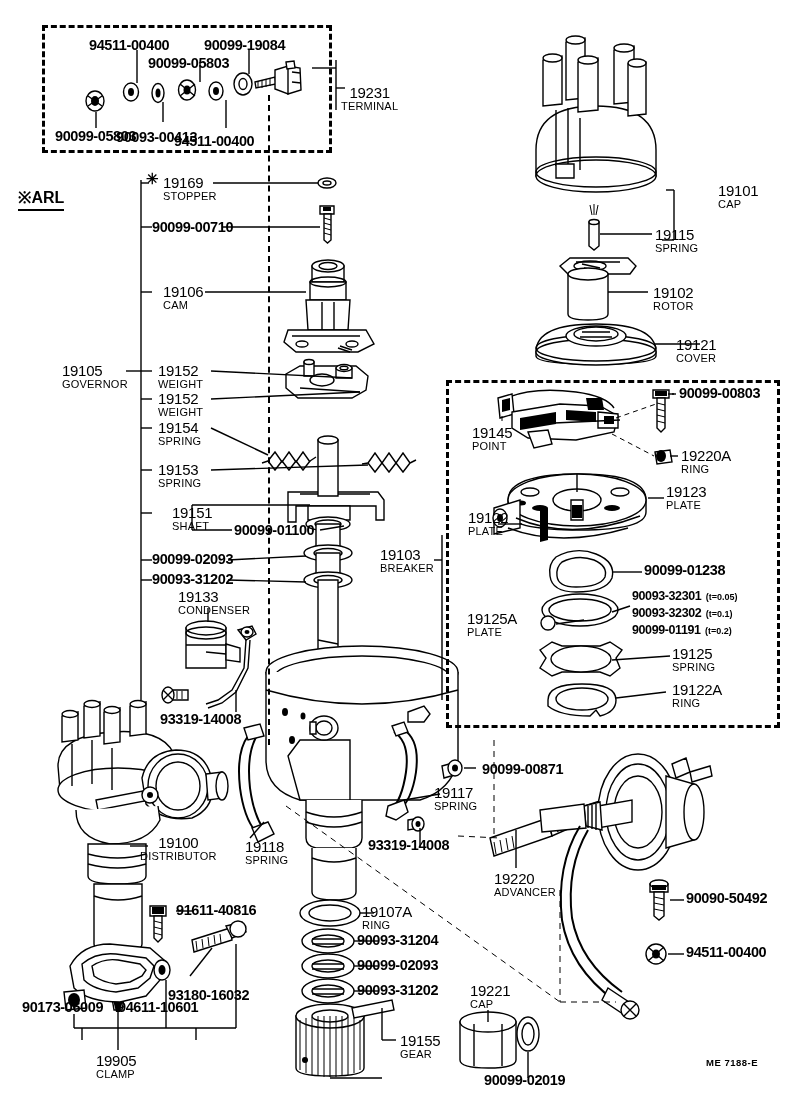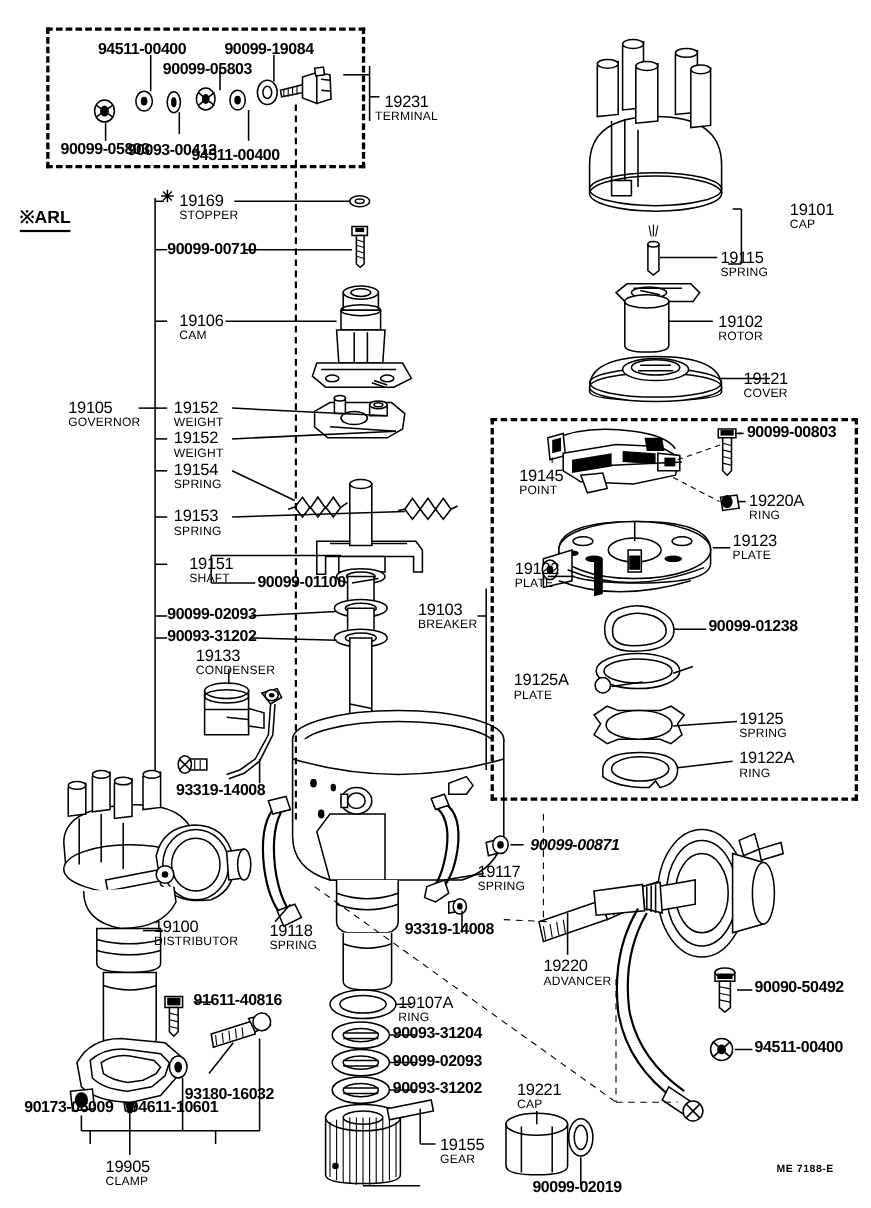--- a/index.html
+++ b/index.html
@@ -657,6 +657,20 @@
     <span class="pn">19125A</span>
     <span class="pname">PLATE</span>
   </div>
+  <div style="position:absolute;left:632px;top:586px;">
+    <div style="white-space:nowrap;">
+      <span class="lbl codesm" style="position:static;">90093-32301</span>
+      <span class="lbl tiny" style="position:static;">(t=0.05)</span>
+    </div>
+    <div style="white-space:nowrap;margin-top:-1px;">
+      <span class="lbl codesm" style="position:static;">90093-32302</span>
+      <span class="lbl tiny" style="position:static;">(t=0.1)</span>
+    </div>
+    <div style="white-space:nowrap;margin-top:-1px;">
+      <span class="lbl codesm" style="position:static;">90099-01191</span>
+      <span class="lbl tiny" style="position:static;">(t=0.2)</span>
+    </div>
+  </div>
   <div class="stack" style="left:672px;top:645px;">
     <span class="pn">19125</span>
     <span class="pname">SPRING</span>

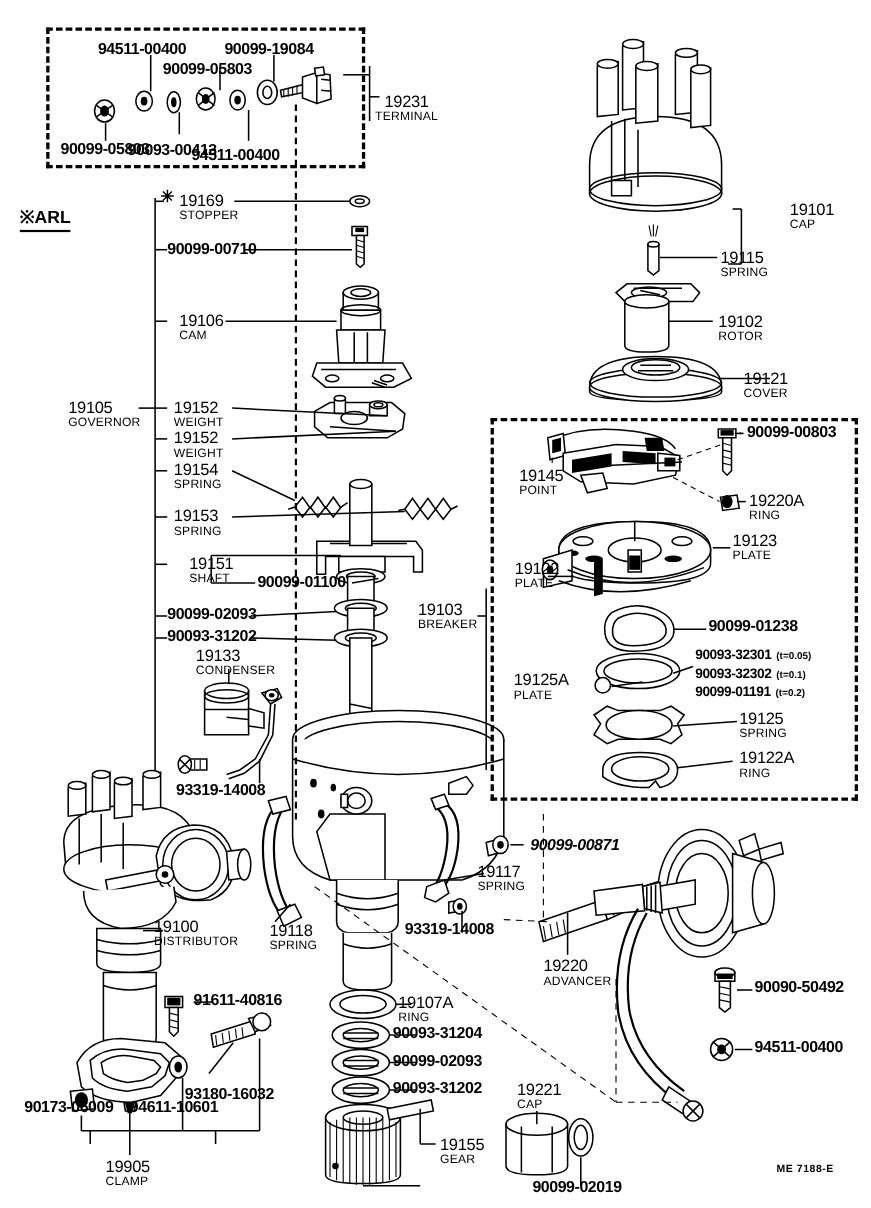--- a/index.html
+++ b/index.html
@@ -701,7 +701,7 @@
     <span class="pn">19117</span>
     <span class="pname">SPRING</span>
   </div>
-  <div class="lbl code" style="left:482px;top:762px;font-style:italic;">90099-00871</div>
+  <div class="lbl code" style="left:482px;top:762px;">90099-00871</div>
   <div class="lbl code" style="left:368px;top:838px;">93319-14008</div>
   <div class="stack" style="left:362px;top:903px;">
     <span class="pn">19107A</span>

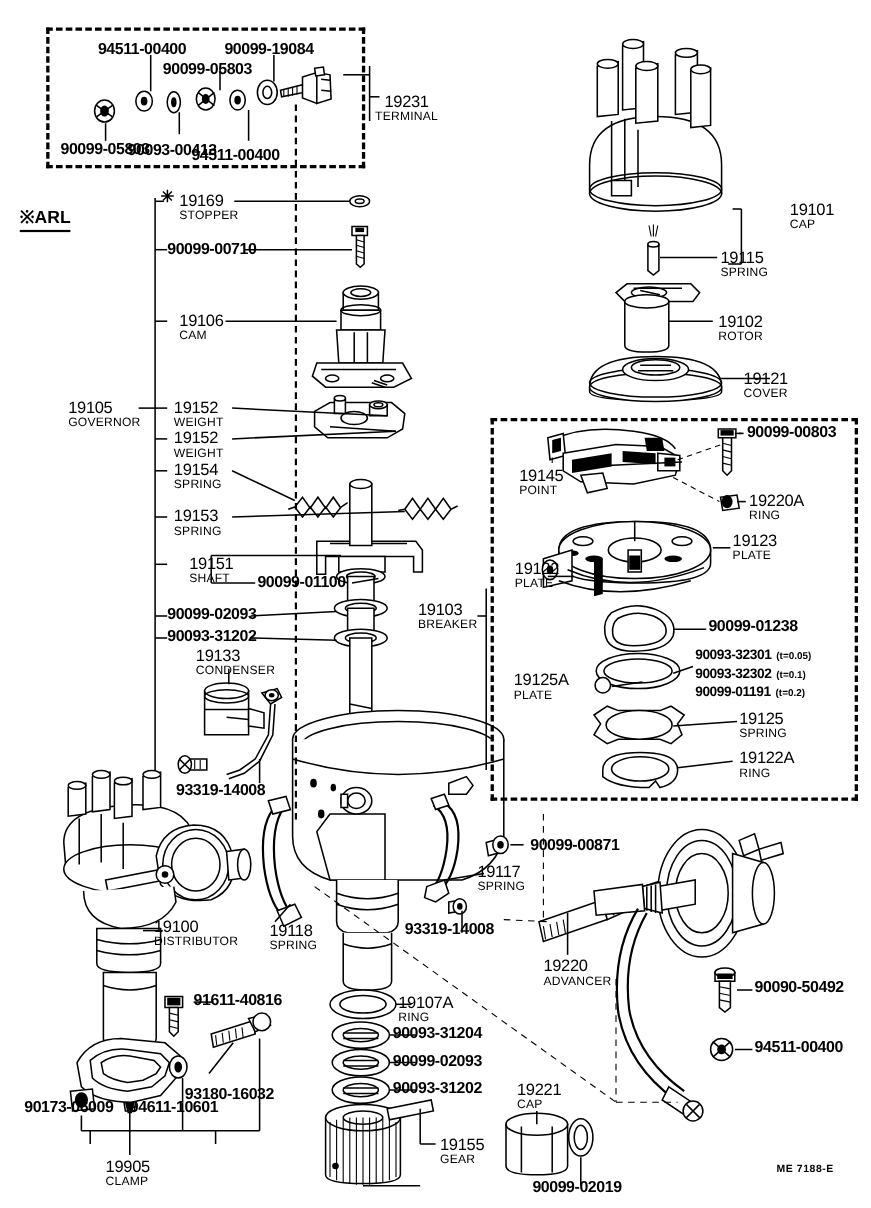--- a/index.html
+++ b/index.html
@@ -680,7 +680,7 @@
     <span class="pname">RING</span>
   </div>
 
-  <div class="stack" style="left:140px;top:834px;">
+  <div class="stack" style="left:140px;top:834px;text-align:center;">
     <span class="pn">19100</span>
     <span class="pname">DISTRIBUTOR</span>
   </div>

